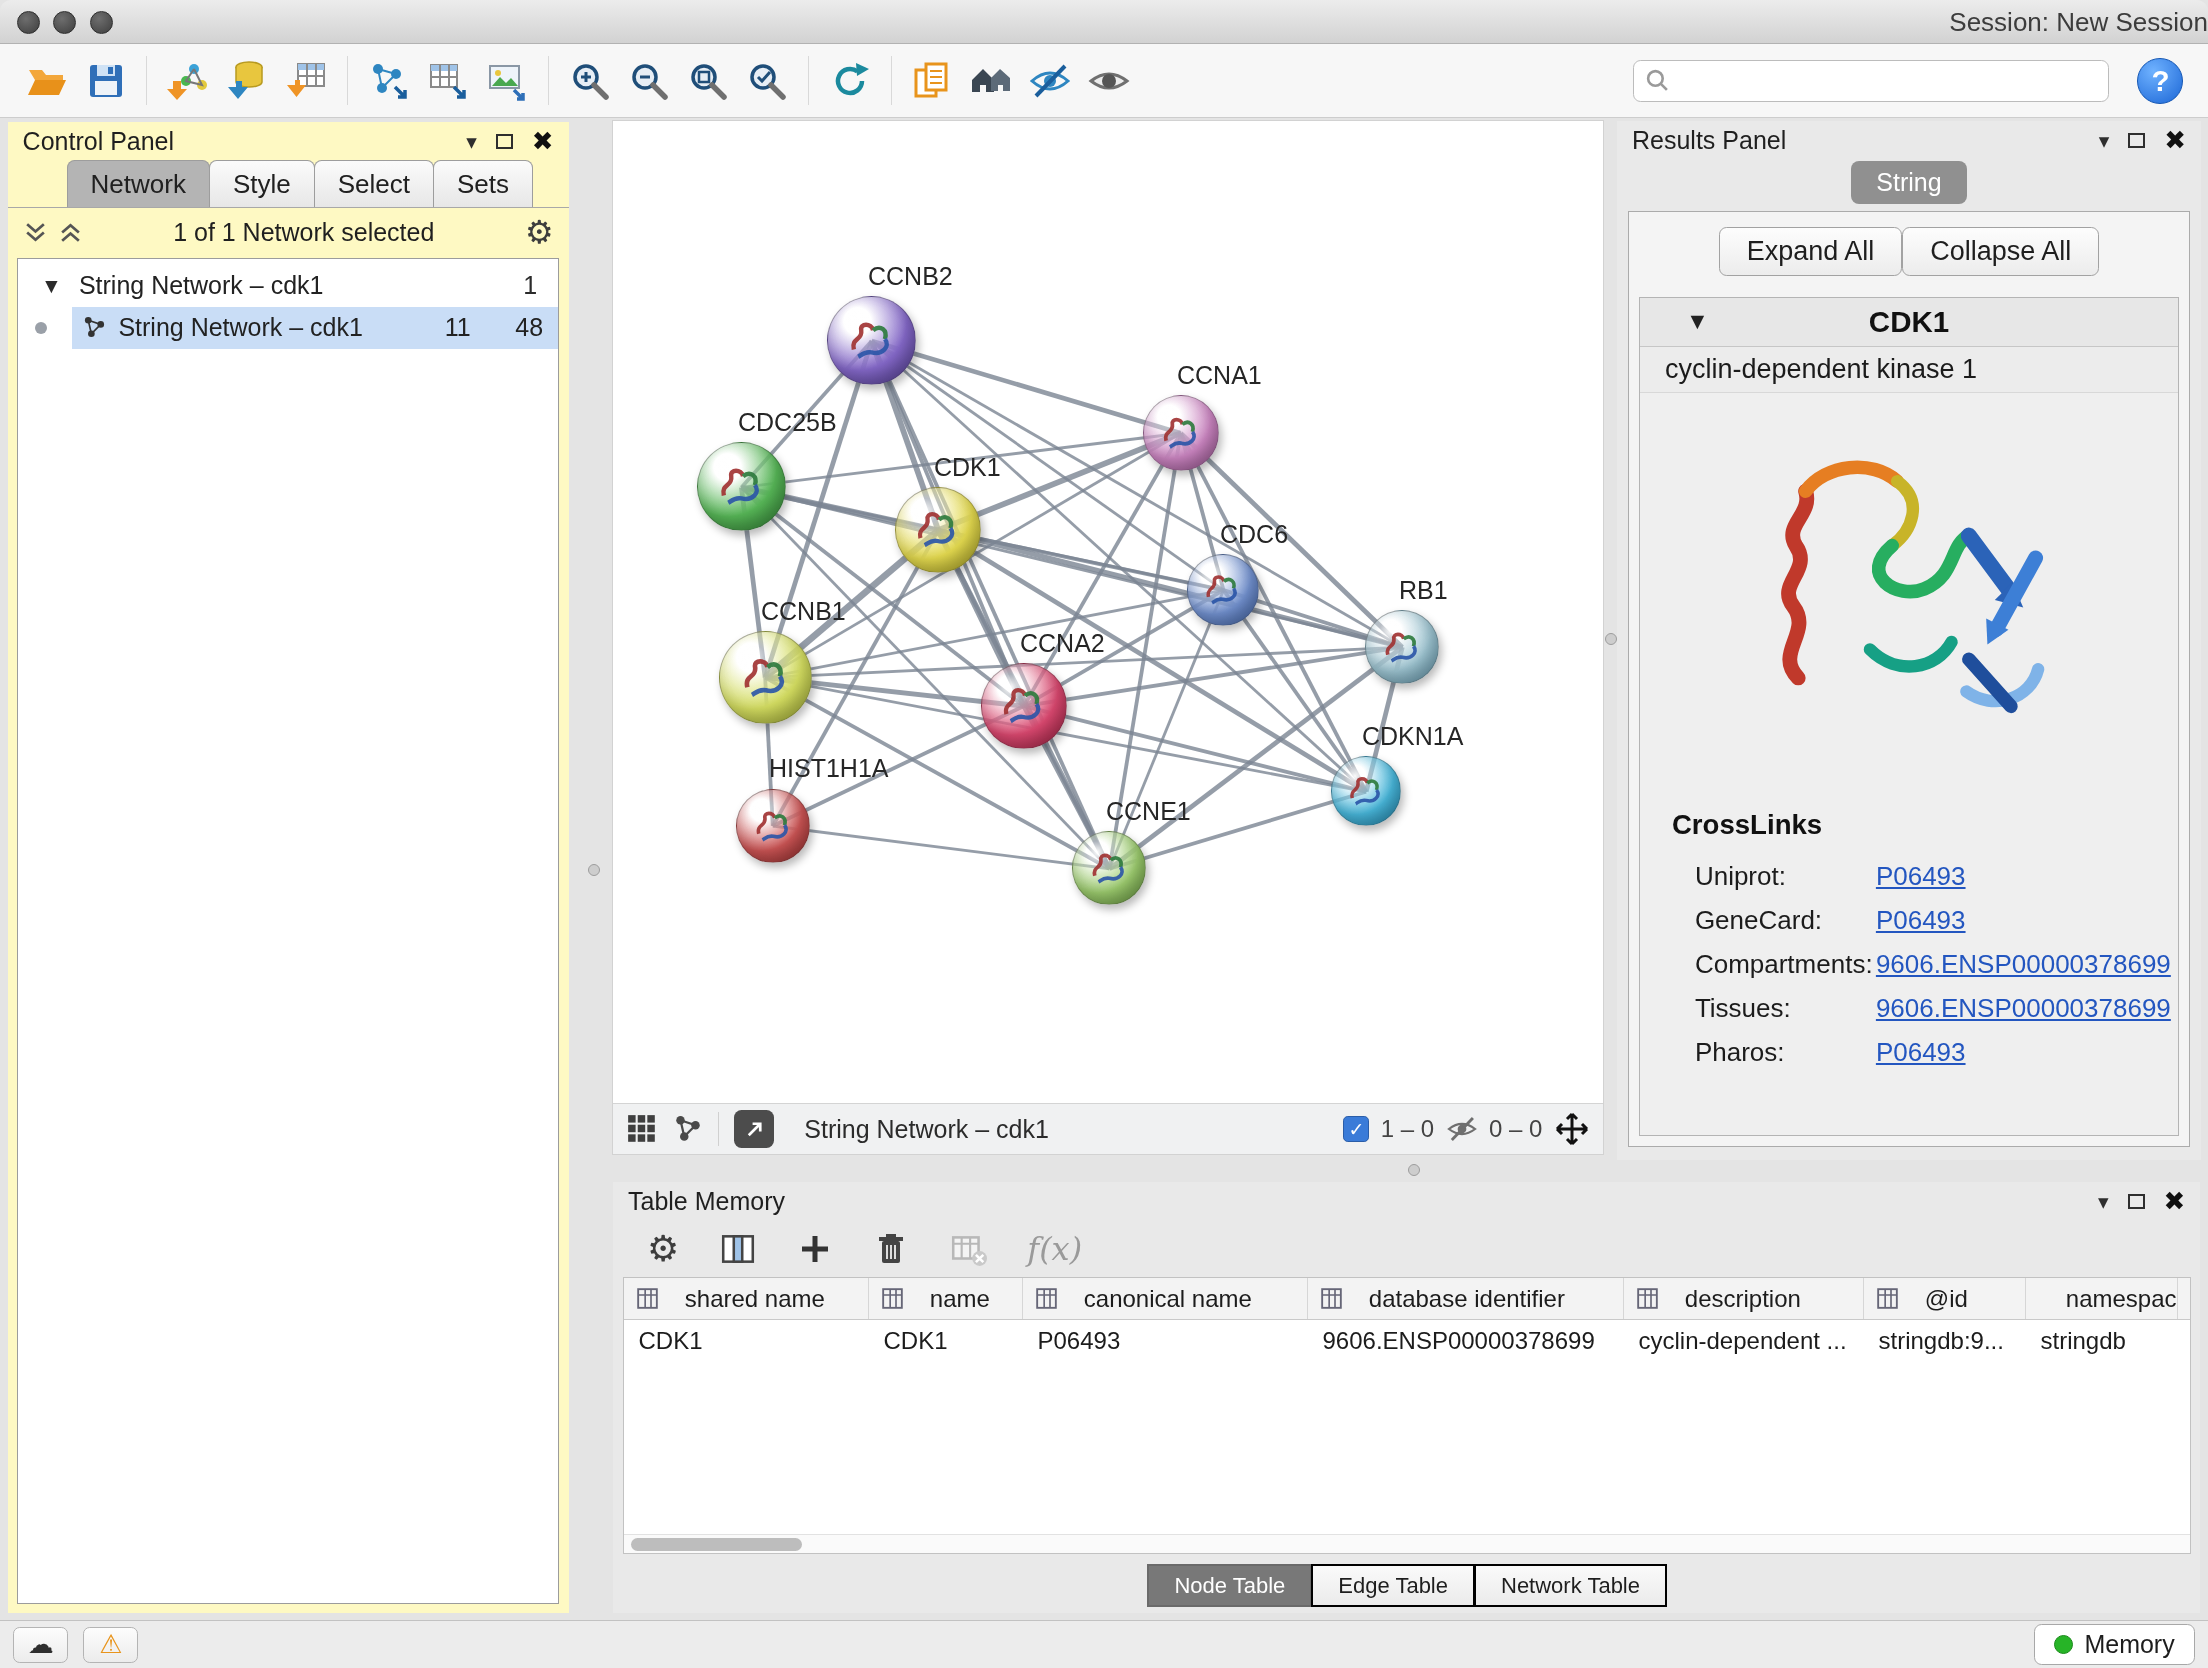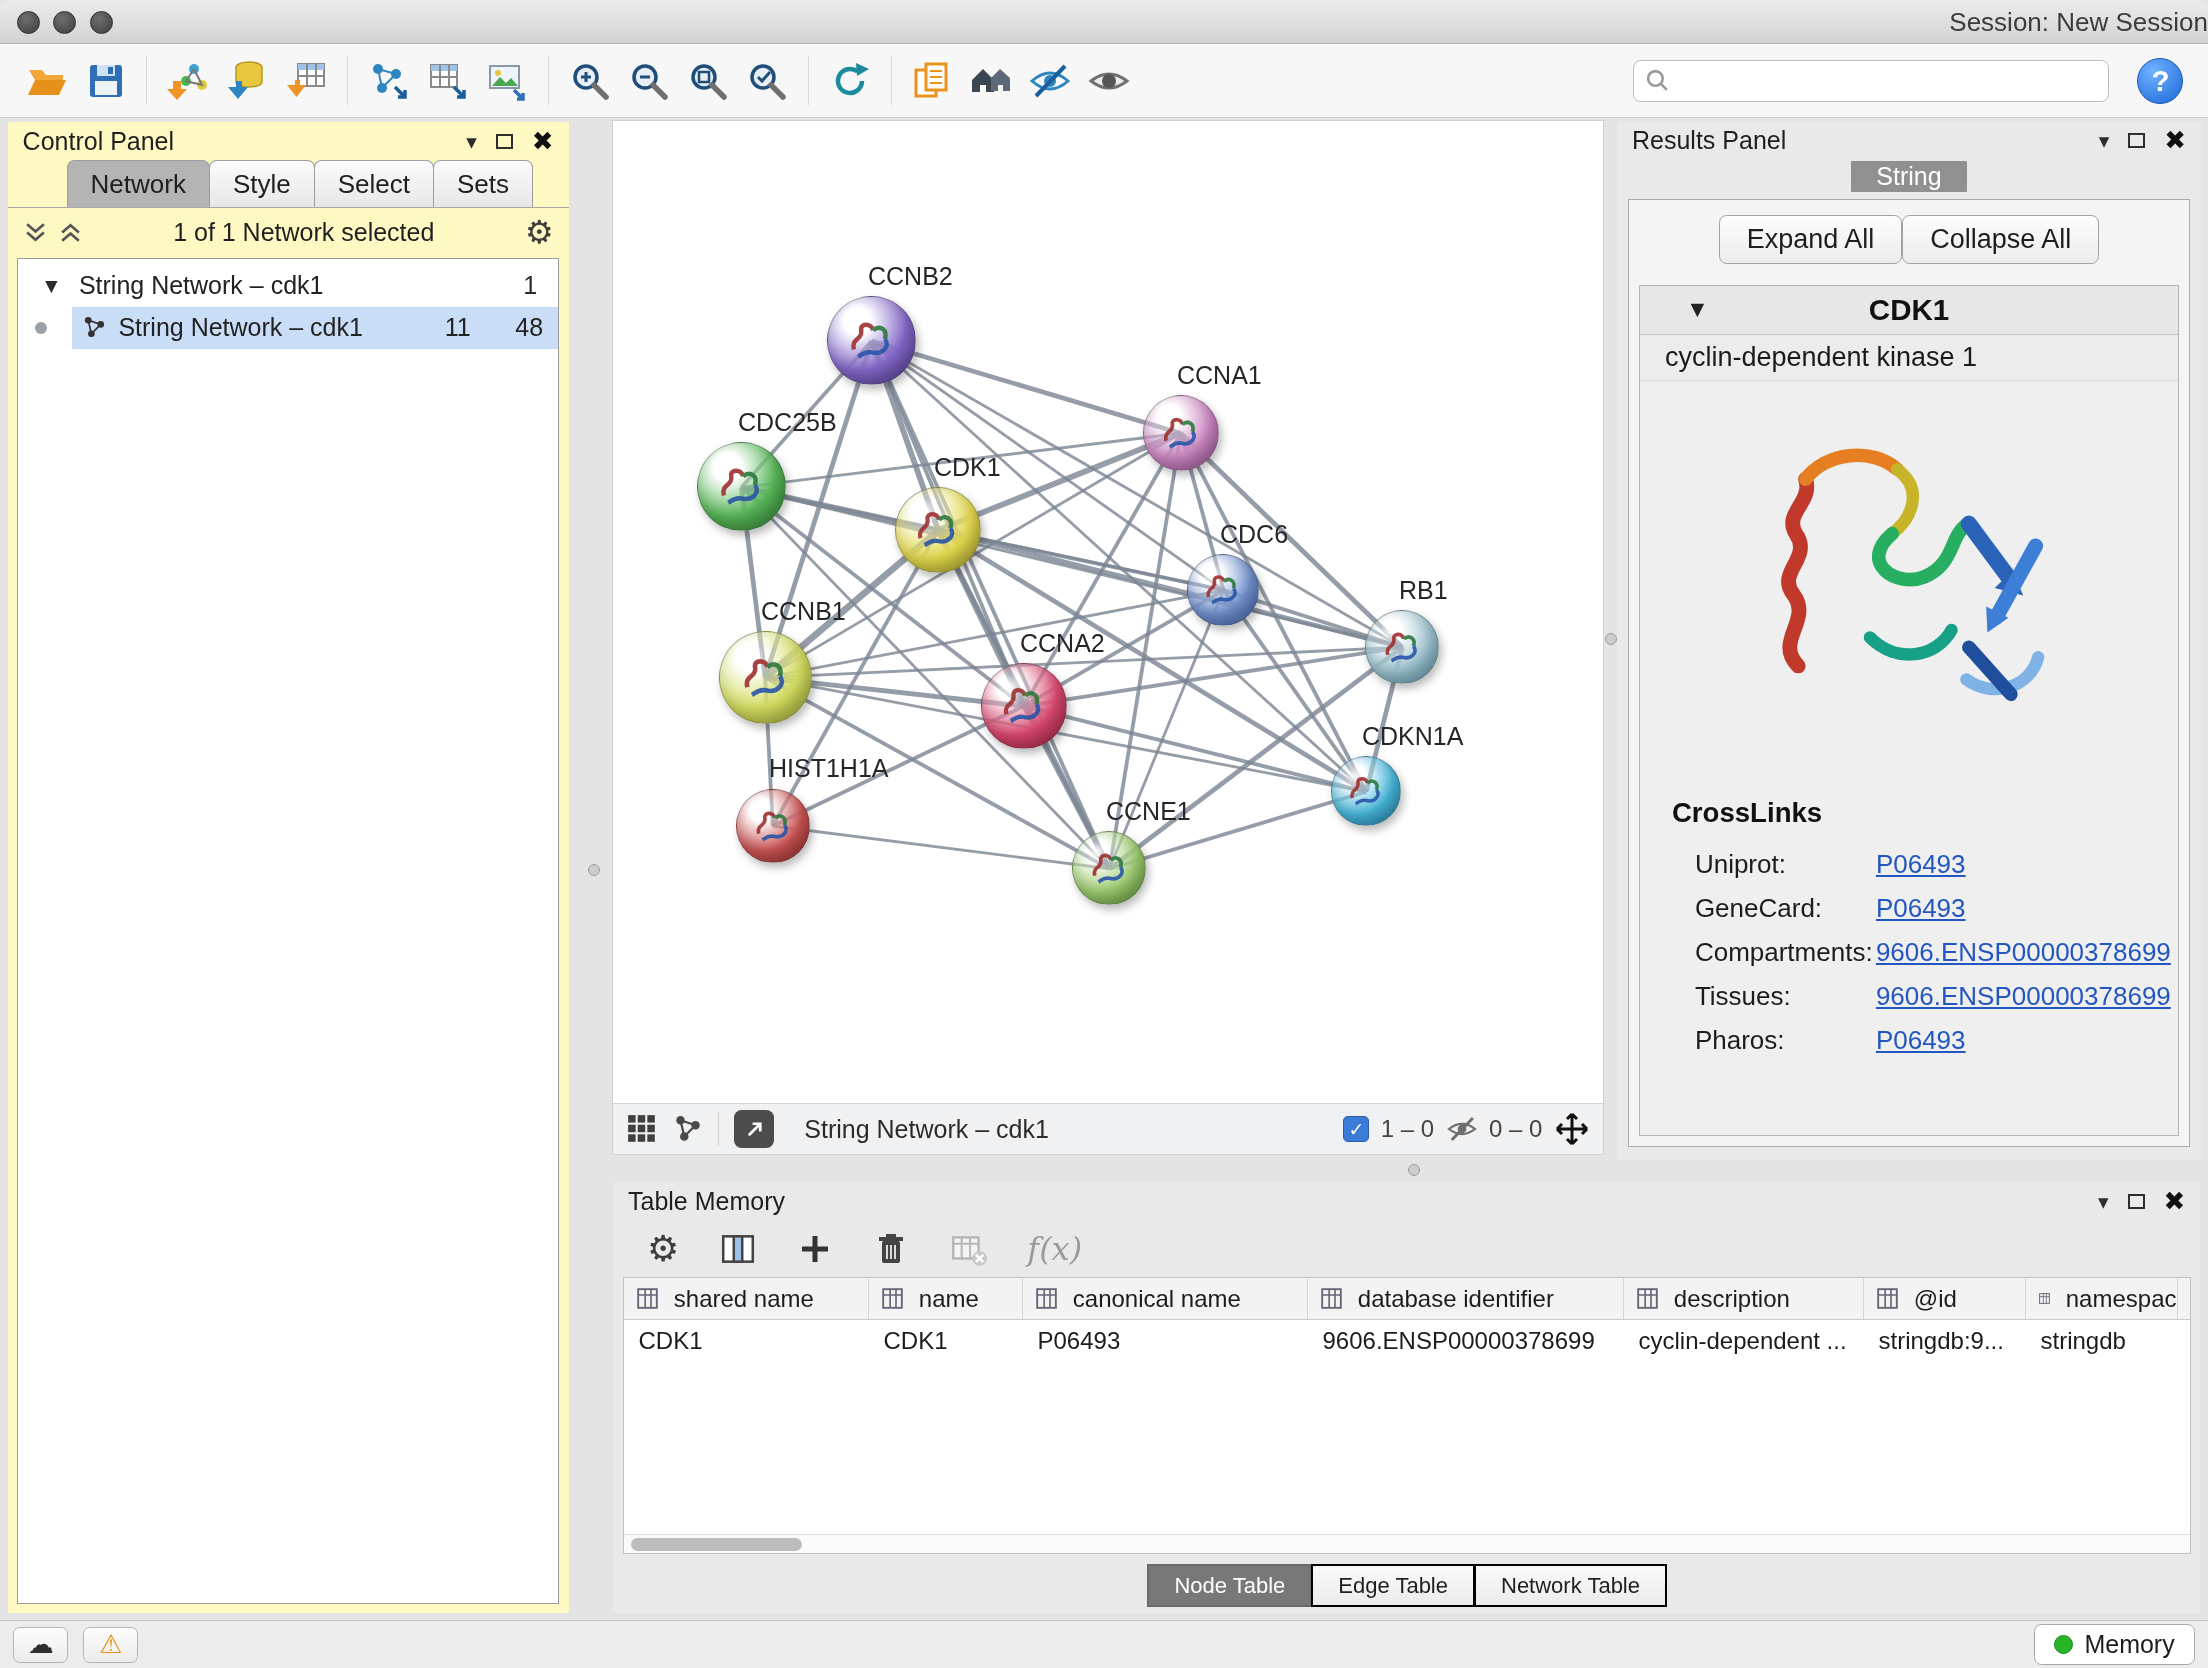--- a/index.html
+++ b/index.html
@@ -66,7 +66,7 @@
   
   .results-panel{position:absolute;left:1617px;top:121px;width:584px;height:1039px;background:#e9e9e9;display:flex;flex-direction:column}
   .rp-pillrow{display:flex;justify-content:center;margin:1.9px 0 7.6px 0;flex:0 0 auto}
-  .rp-pill{background:#909090;color:#fff;font-size:25px;padding:1px 25px;border-radius:1px}
+  .rp-pill{background:#909090;color:#fff;font-size:25px;padding:7px 25px;border-radius:8px}
   .rp-card{flex:1;margin:0 11.4px 13.3px 11.4px;background:#f4f4f4;border:1px solid #ababab;padding:15px 9.5px 9.5px 9.5px;display:flex;flex-direction:column;overflow:hidden}
   .rp-buttons{display:flex;justify-content:center;margin-bottom:21px;flex:0 0 auto}
   .rp-btn{font-family:inherit;font-size:27px;color:#1e1e1e;padding:7.6px 27px;border:1px solid #a2a2a2;border-radius:7.6px;background:linear-gradient(#fdfdfd,#ececec)}

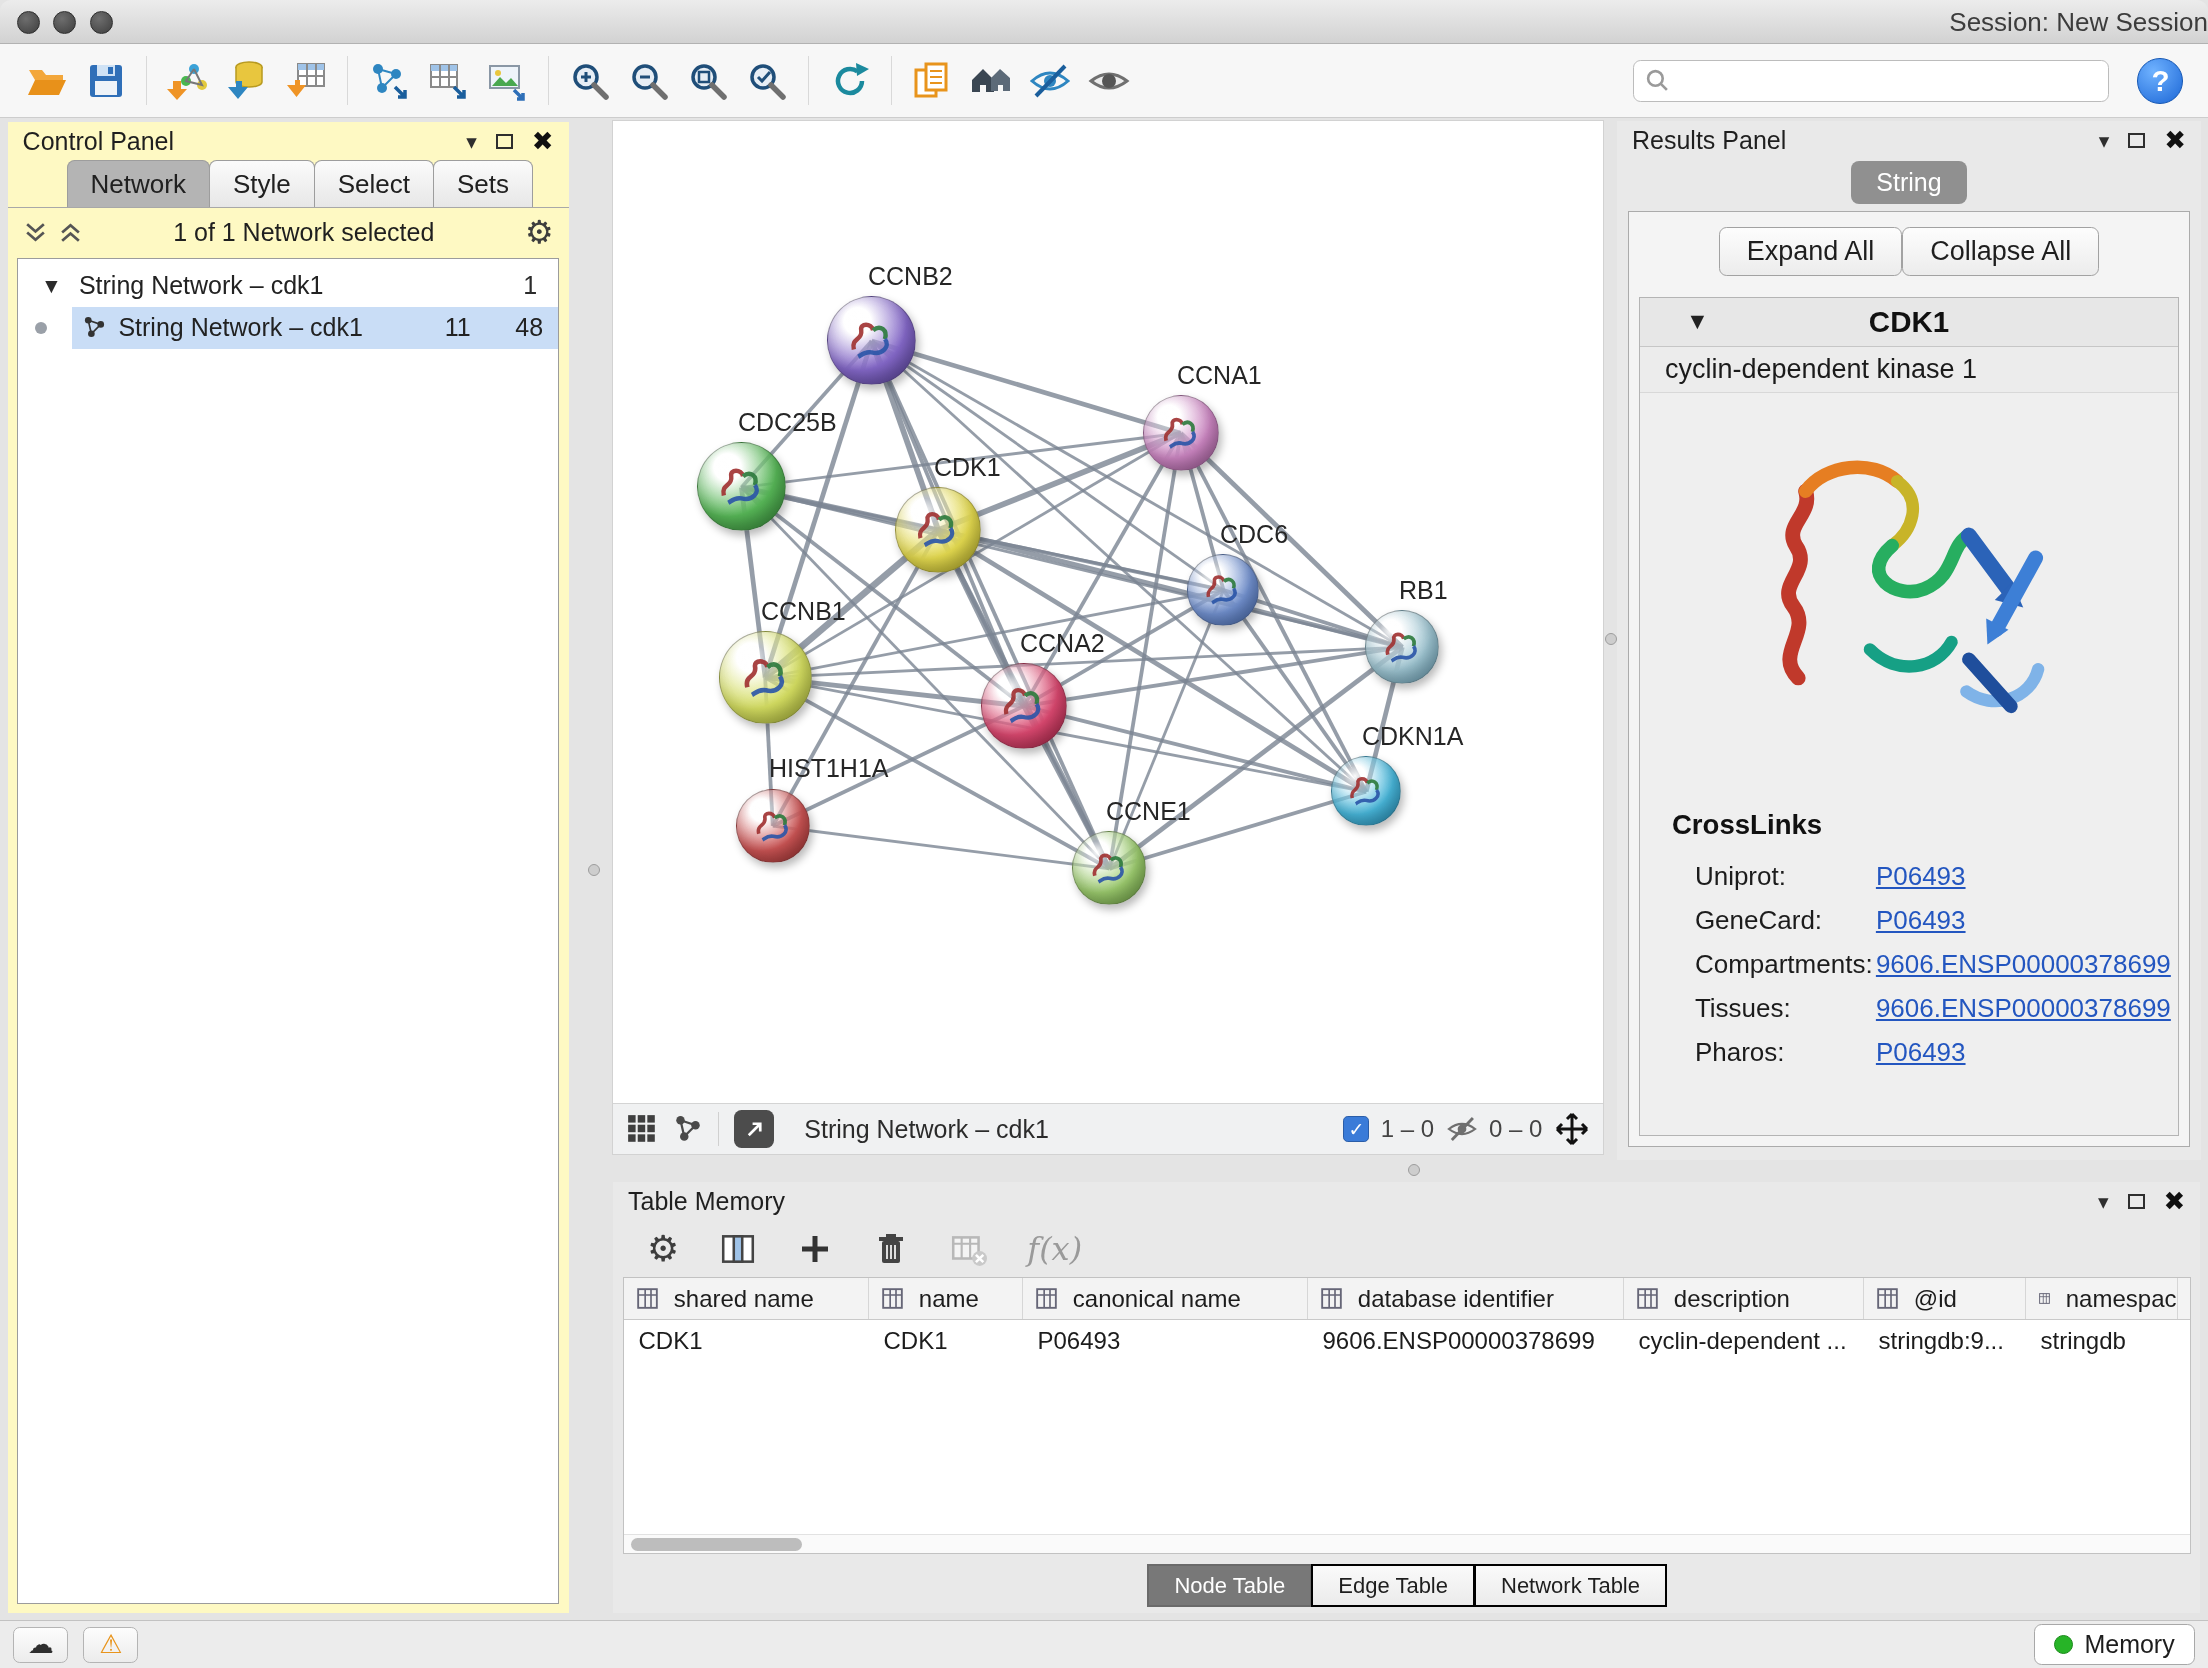--- a/index.html
+++ b/index.html
@@ -88,7 +88,7 @@
   .fx{font-family:"DejaVu Serif","Liberation Serif",serif;font-style:italic;font-size:32px;color:#9a9a9a}
   .tp-table{flex:1;margin:0 9.5px;background:#fff;border:1px solid #c2c2c2;position:relative;overflow:hidden}
   .tp-head{display:flex;background:#f3f3f3;border-bottom:1px solid #c9c9c9;height:42px}
-  .tp-head>div{display:flex;align-items:center;gap:16px;padding-left:13.3px;font-size:24px;color:#1c1c1c;border-right:1px solid #d6d6d6}
+  .tp-head>div{display:flex;align-items:center;gap:27px;padding-left:13.3px;font-size:24px;color:#1c1c1c;border-right:1px solid #d6d6d6}
   .tp-row{display:flex;height:42px}
   .tp-row>div{display:flex;align-items:center;padding-left:15px;font-size:24px;color:#1c1c1c}
   .c0{width:245px}.c1{width:154px}.c2{width:285px}.c3{width:316px}.c4{width:240px}.c5{width:162px}.c6{width:152px}

